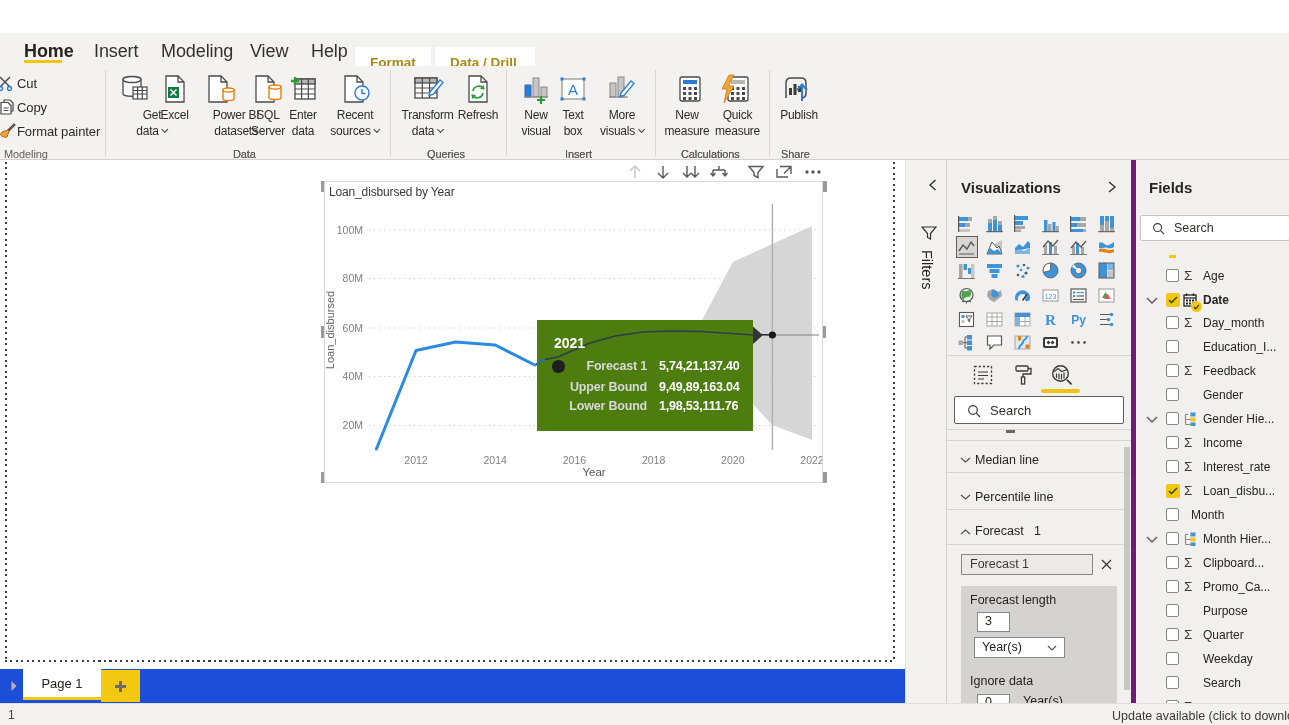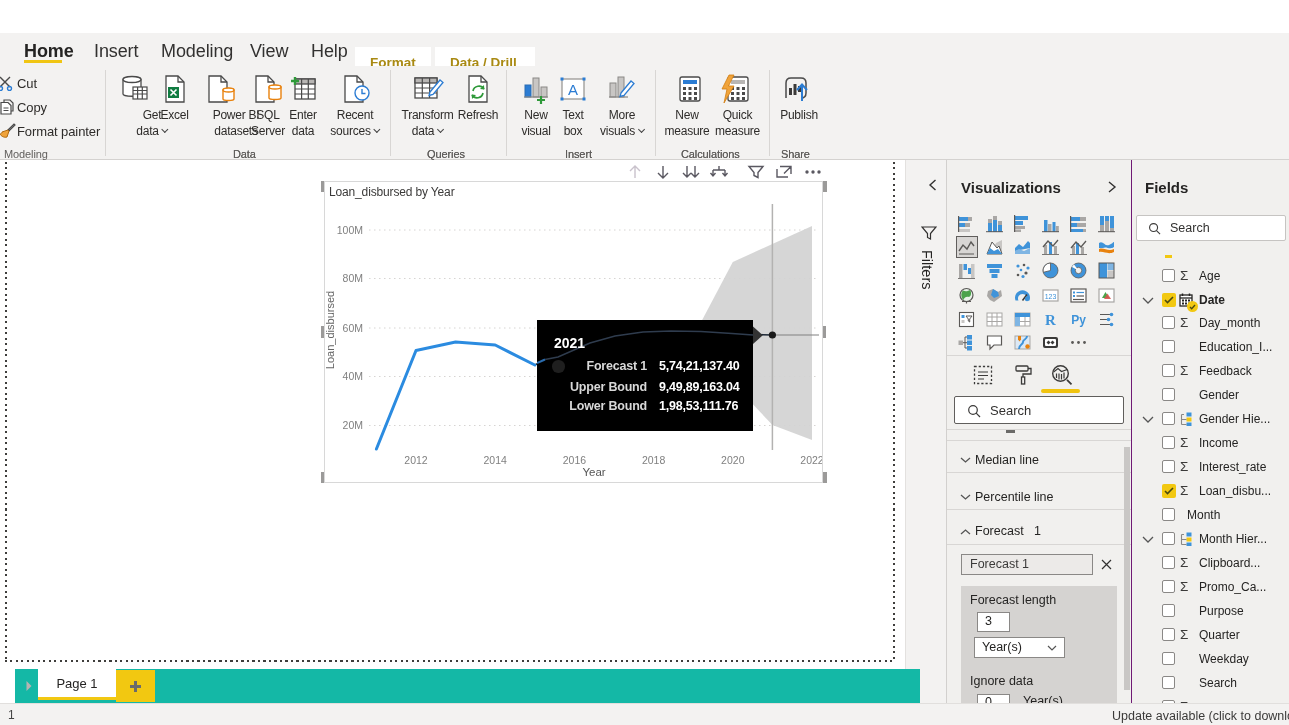--- a/index.html
+++ b/index.html
@@ -43,7 +43,7 @@
   
   #filterstrip { left:905px; top:160px; width:42px; height:543px; background:#f3f2f1; border-left:1px solid #e3e1df; border-right:1px solid #d2d0ce; }
   #vizpane { left:947px; top:160px; width:184px; height:543px; background:#f1f0ee; overflow:hidden; }
-  #fieldspane { left:1131px; top:160px; width:158px; height:543px; background:#f1f0ee; border-left:1px solid #701a75; overflow:hidden; }
+  #fieldspane { left:1131px; top:160px; width:158px; height:543px; background:#f1f0ee; border-left:5px solid #701a75; overflow:hidden; }
   .pane-title { font-size:15px; font-weight:bold; color:#252423; }
   .searchbox { position:absolute; background:#fff; border:1px solid #605e5c; border-radius:2px; }
   .sep { position:absolute; left:0; width:100%; height:1px; background:#d8d6d4; }

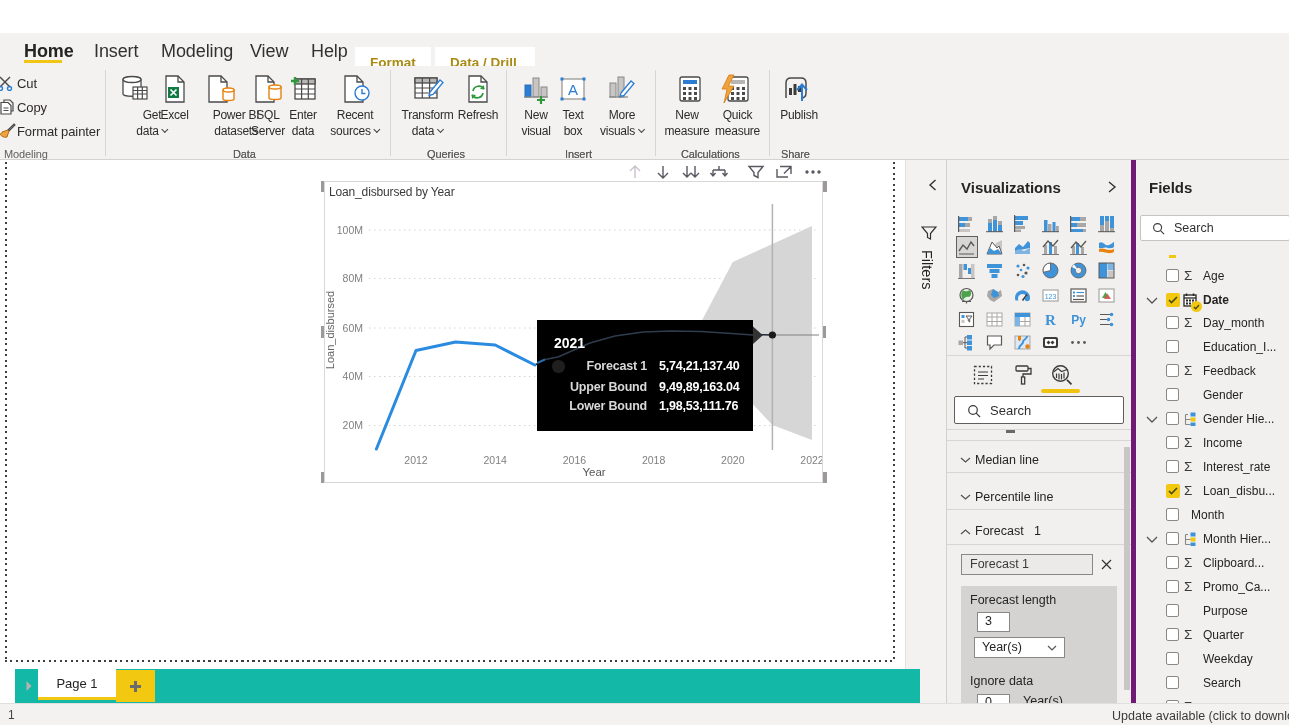--- a/index.html
+++ b/index.html
@@ -35,7 +35,7 @@
   #visual { position:absolute; left:324px; top:21px; width:499px; height:302px; border:1px solid #d8d8d8; background:#ffffff; }
   .hnd { position:absolute; background:#9b9a99; }
   
-  #tooltip { position:absolute; left:212px; top:138px; width:216px; height:111px; background:#000000; color:#fff; }
+  #tooltip { position:absolute; left:212px; top:138px; width:216px; height:111px; background:#4d7c0f; color:#fff; }
   #tooltip .tt-title { position:absolute; left:17px; top:15px; font-size:14px; font-weight:bold; color:#fff; }
   .tt-row { position:absolute; left:0; width:216px; font-size:12.5px; letter-spacing:-0.2px; }
   .tt-lab { position:absolute; right:106px; text-align:right; color:#d8d8d8; font-weight:bold; white-space:nowrap; }

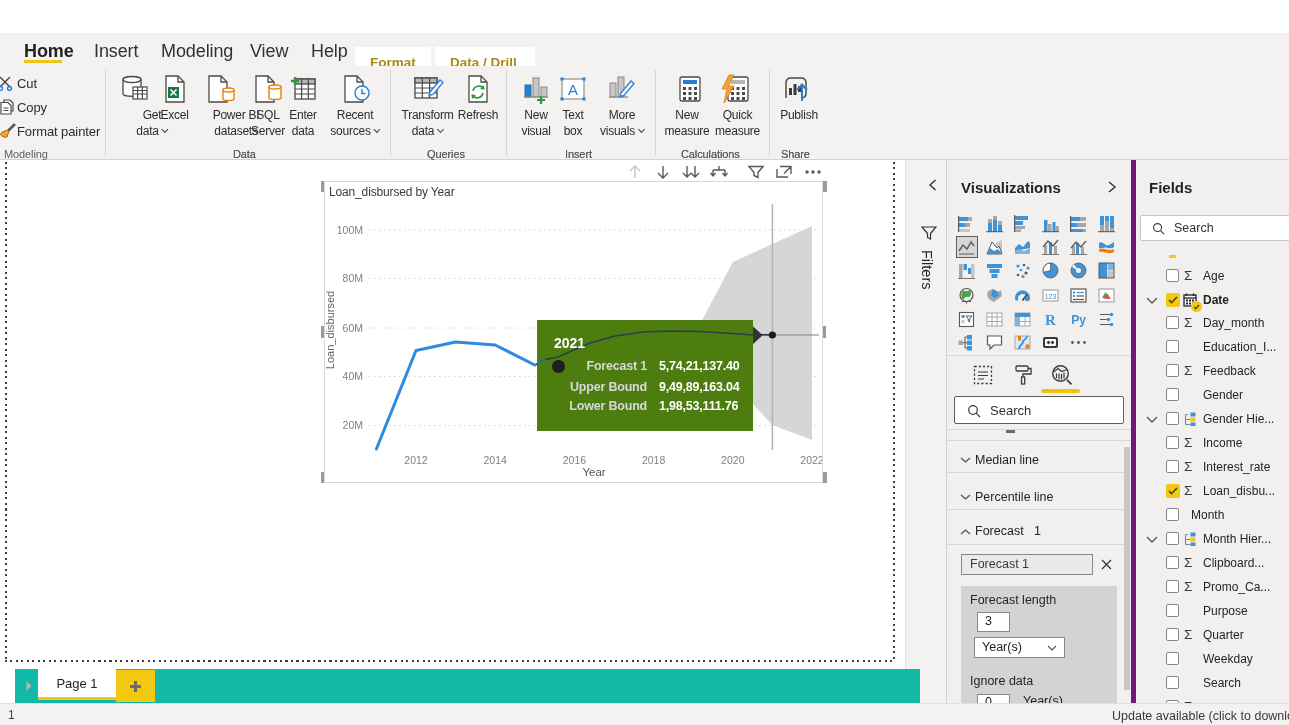--- a/index.html
+++ b/index.html
@@ -51,7 +51,7 @@
   .frow { position:absolute; font-size:12px; color:#252423; white-space:nowrap; }
   .cb { position:absolute; width:13px; height:13px; border:1px solid #8a8886; border-radius:2px; background:#fff; }
   
-  #tabbar { left:15px; top:669px; width:905px; height:34px; background:#14b8a6; }
+  #tabbar { left:0; top:669px; width:905px; height:34px; background:#1d4ed8; }
   #page1tab { position:absolute; left:23px; top:0px; width:78px; height:31px; background:#ffffff; border-bottom:3px solid #f2c811; text-align:center; font-size:13px; color:#252423; line-height:30px; }
   #plusbtn { position:absolute; left:101px; top:1px; width:39px; height:32px; background:#f2c811; color:#6e6a63; text-align:center; font-size:20px; font-weight:bold; line-height:30px; }
   #statusbar { left:0; top:703px; width:1289px; height:22px; background:#f3f2f1; border-top:1px solid #e1dfdd; font-size:12px; color:#444; }

